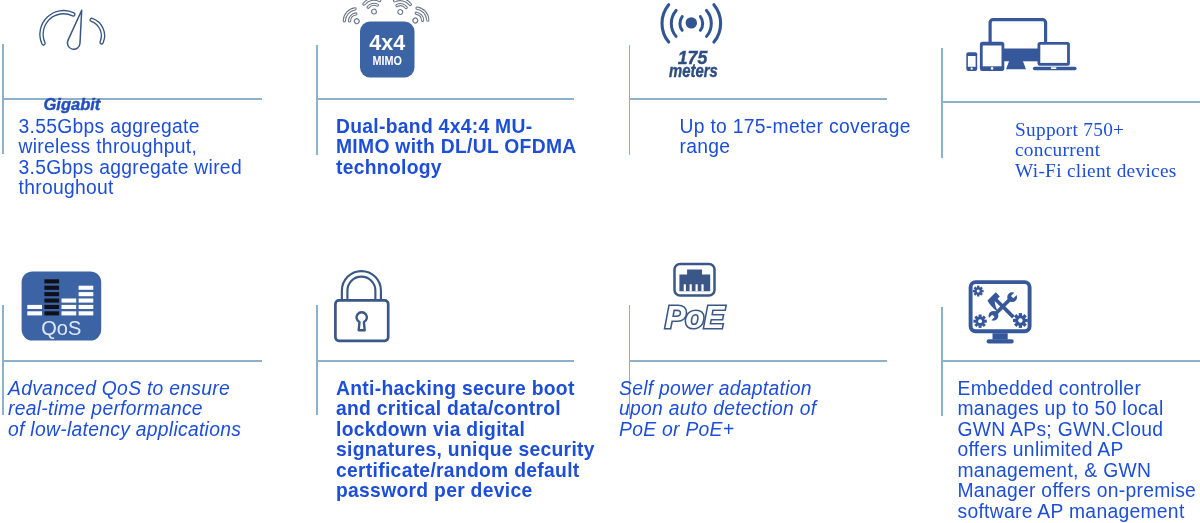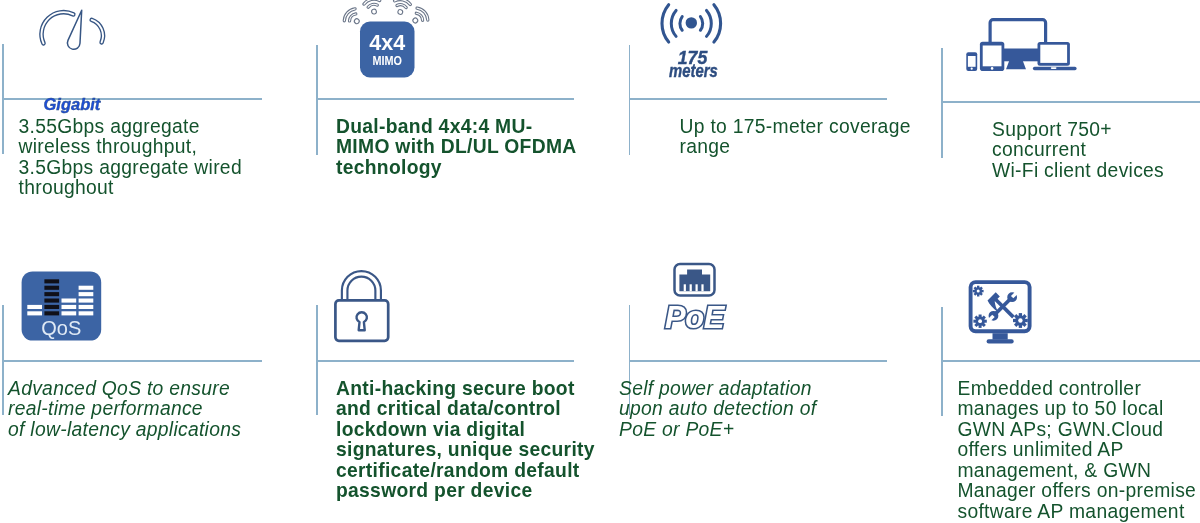--- a/index.html
+++ b/index.html
@@ -7,7 +7,7 @@
        font-family:"Liberation Sans",sans-serif;overflow:hidden;}
   .hline{position:absolute;height:2.1px;background:#8db1ca;}
   .vline{position:absolute;width:1.9px;background:#8db1ca;}
-  .txt{position:absolute;font-size:19.3px;line-height:20.5px;color:#14532d;letter-spacing:0.3px;}
+  .txt{position:absolute;font-size:19.3px;line-height:20.5px;color:#1d4ed8;letter-spacing:0.3px;}
   .ic{position:absolute;}
 </style>
 </head>

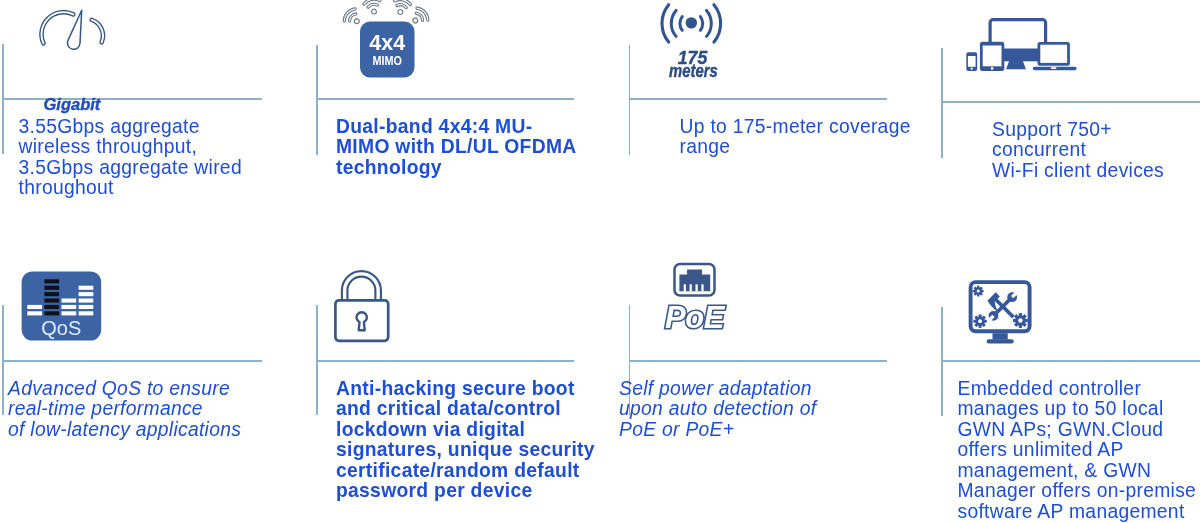--- a/index.html
+++ b/index.html
@@ -34,7 +34,7 @@
 <div class="txt" style="left:18.5px;top:116.5px;">3.55Gbps aggregate<br>wireless throughput,<br>3.5Gbps aggregate wired<br>throughout</div>
 <div class="txt" style="left:336px;top:116.5px;font-weight:bold;">Dual-band 4x4:4 MU-<br>MIMO with DL/UL OFDMA<br>technology</div>
 <div class="txt" style="left:646.5px;top:116.5px;margin-left:33px;">Up to 175-meter coverage<br>range</div>
-<div class="txt" style="left:992px;top:119.5px;">Support 750+ concurrent<br>Wi-Fi client devices</div>
+<div class="txt" style="left:1015px;top:119.5px;font-family:Liberation Serif, serif;">Support 750+ concurrent<br>Wi-Fi client devices</div>
 <div class="txt" style="left:8px;top:378.5px;font-style:italic;">Advanced QoS to ensure<br>real-time performance<br>of low-latency applications</div>
 <div class="txt" style="left:336px;top:378.5px;font-weight:bold;">Anti-hacking secure boot<br>and critical data/control<br>lockdown via digital<br>signatures, unique security<br>certificate/random default<br>password per device</div>
 <div class="txt" style="left:619px;top:378.5px;font-style:italic;">Self power adaptation<br>upon auto detection of<br>PoE or PoE+</div>

